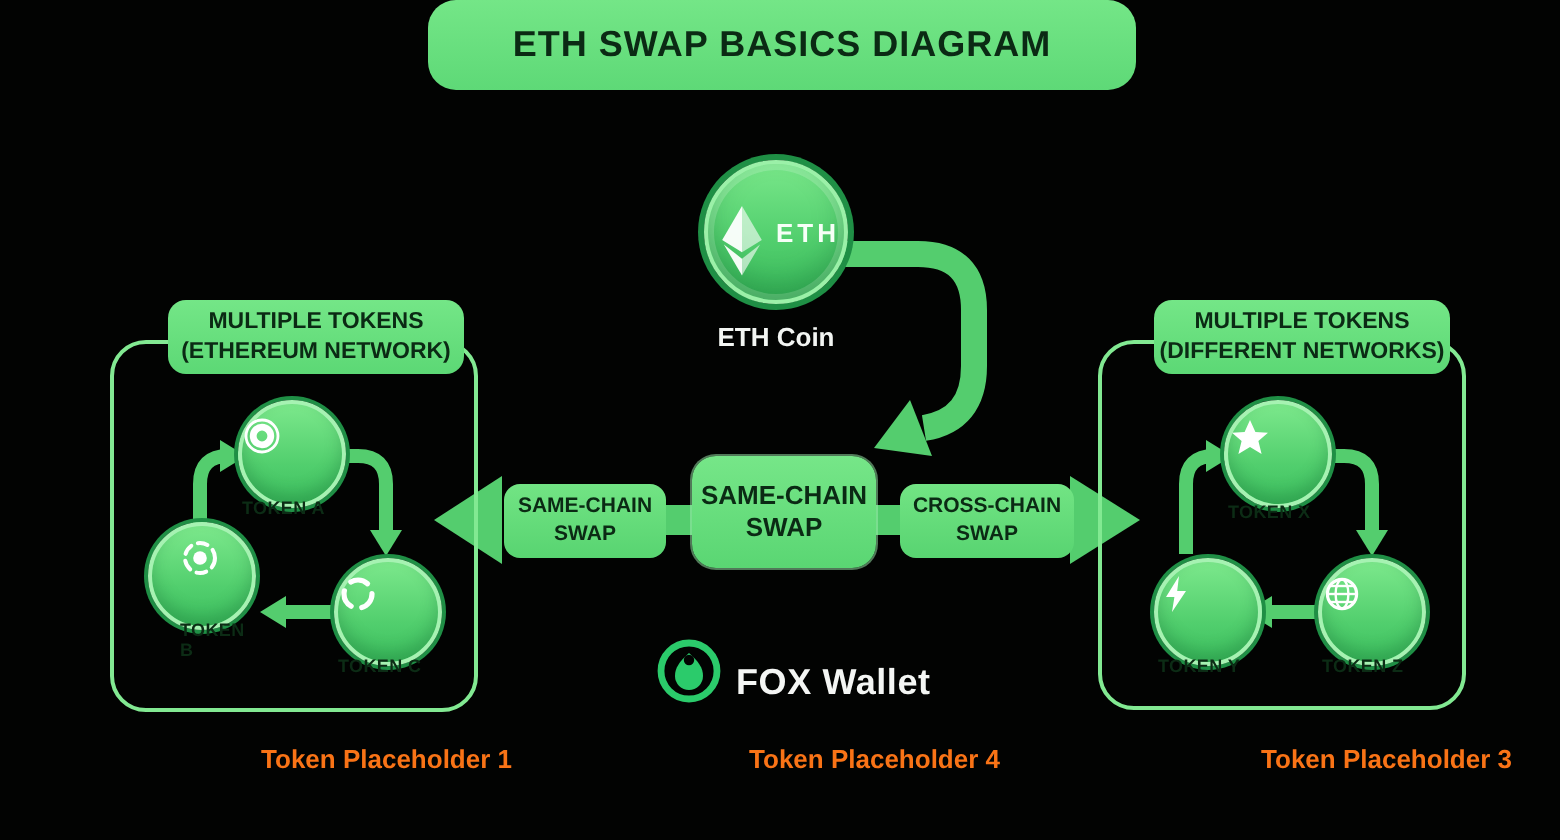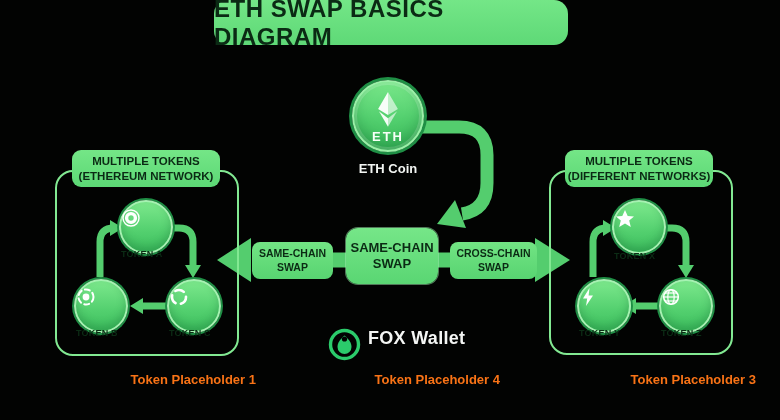--- a/index.html
+++ b/index.html
@@ -12,7 +12,7 @@
     position:absolute;left:214px;top:0;width:354px;height:45px;
     background:linear-gradient(180deg,#74e687,#5ed977);
     border-radius:14px;display:flex;align-items:center;justify-content:center;
-    color:#0b2a14;font-size:24px;font-weight:800;letter-spacing:.5px;
+    color:#0b2a14;font-size:18px;font-weight:800;letter-spacing:.5px;
   }
   
   .eth-coin{

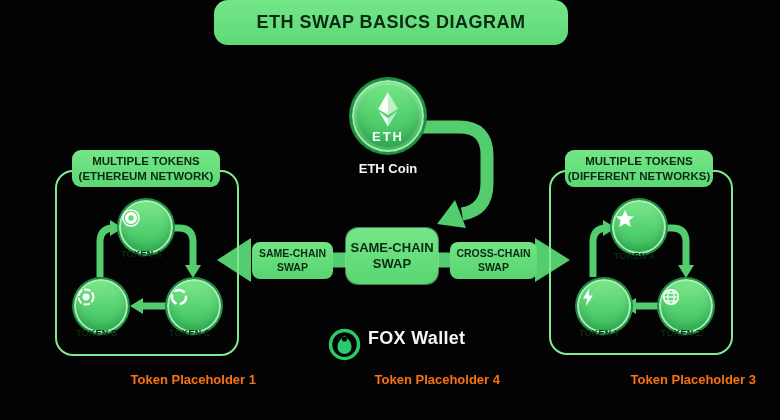--- a/index.html
+++ b/index.html
@@ -20,7 +20,7 @@
     background:linear-gradient(180deg,#79e78a 0%,#52cf6e 55%,#3bbc5c 100%);
     border:2px solid #9bf0a8;
     box-shadow:0 0 0 3px #1f8f45, inset 0 -8px 14px rgba(15,100,45,.35), inset 0 0 0 3px rgba(185,245,195,.35);
-    display:flex;flex-direction:column;align-items:center;box-sizing:border-box;
+    display:flex;flex-direction:row;align-items:center;box-sizing:border-box;
   }
   .eth-symbol{color:#f6fff7;font-size:13px;font-weight:800;letter-spacing:2px;margin-top:1px;}
   .eth-caption{

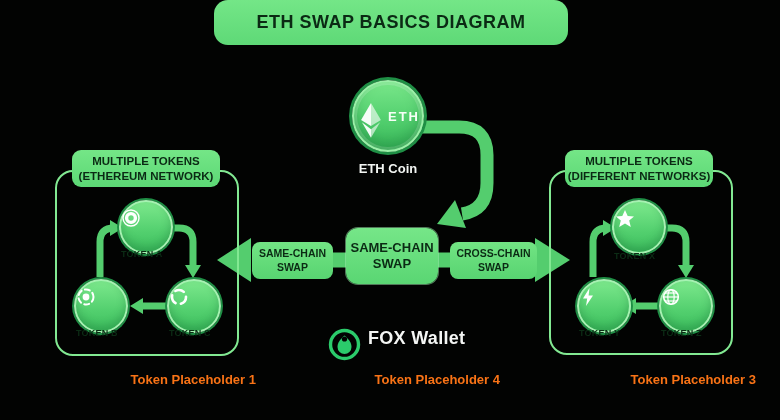--- a/index.html
+++ b/index.html
@@ -37,7 +37,7 @@
     position:absolute;width:148px;height:37px;border-radius:9px;
     background:linear-gradient(180deg,#74e687,#5cd875);
     display:flex;flex-direction:column;align-items:center;justify-content:center;
-    color:#0b2a14;font-size:11.5px;font-weight:800;line-height:1.25;text-align:center;
+    color:#0b2a14;font-size:11.5px;font-weight:800;line-height:1.25;text-align:center;margin-left:12px;
   }
   .group-header.left{left:72px;top:150px;}
   .group-header.right{left:565px;top:150px;}

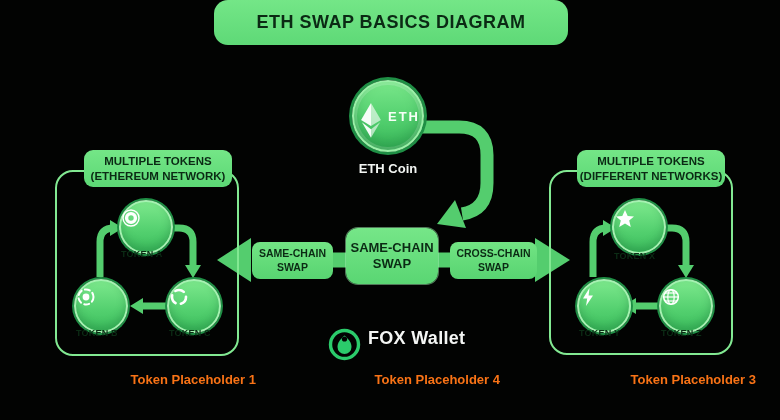--- a/index.html
+++ b/index.html
@@ -157,7 +157,7 @@
     </span>
     <span class="tlabel">TOKEN A</span>
   </div>
-  <div class="token" style="left:74px;top:279px;">
+  <div class="token" style="left:74px;top:261px;padding-left:14px;">
     <span class="ticon">
       <svg width="20" height="20" viewBox="0 0 20 20">
         <circle cx="10" cy="10" r="3.4" fill="#fff"></circle>

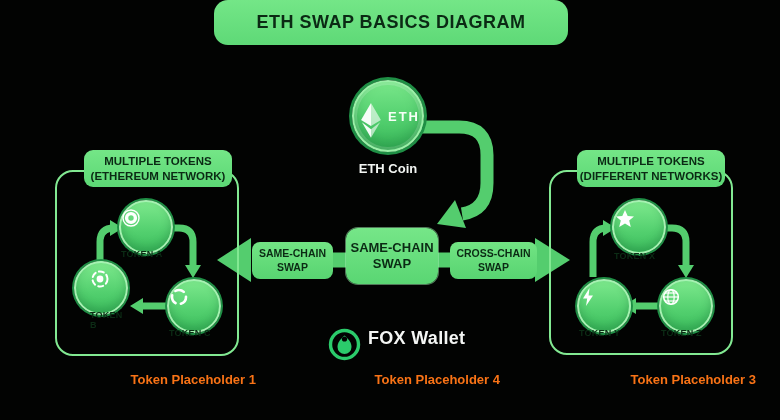--- a/index.html
+++ b/index.html
@@ -72,7 +72,7 @@
   
   .brand{
     position:absolute;left:328px;top:316px;width:140px;height:36px;
-    display:flex;align-items:flex-start;margin-top:12px;
+    display:flex;align-items:flex-end;
   }
   .brand-name{color:#f4f6f4;font-size:18px;font-weight:600;margin-left:7px;letter-spacing:.3px;}
   

